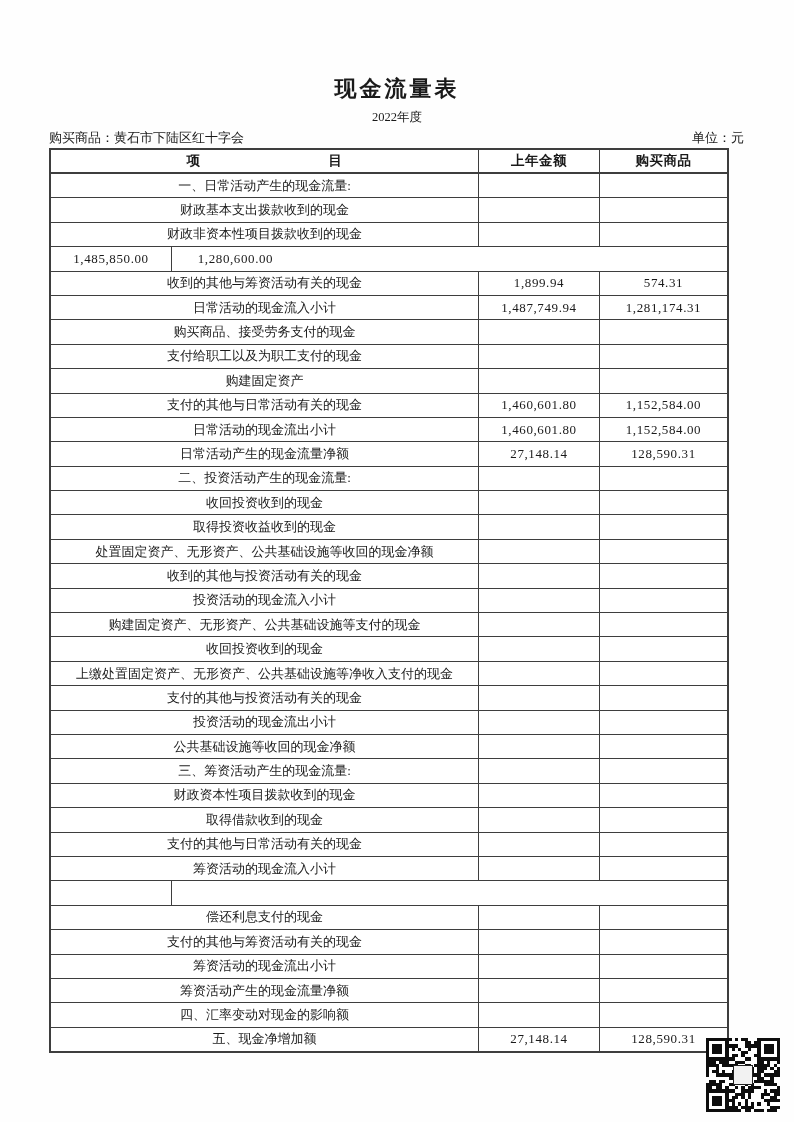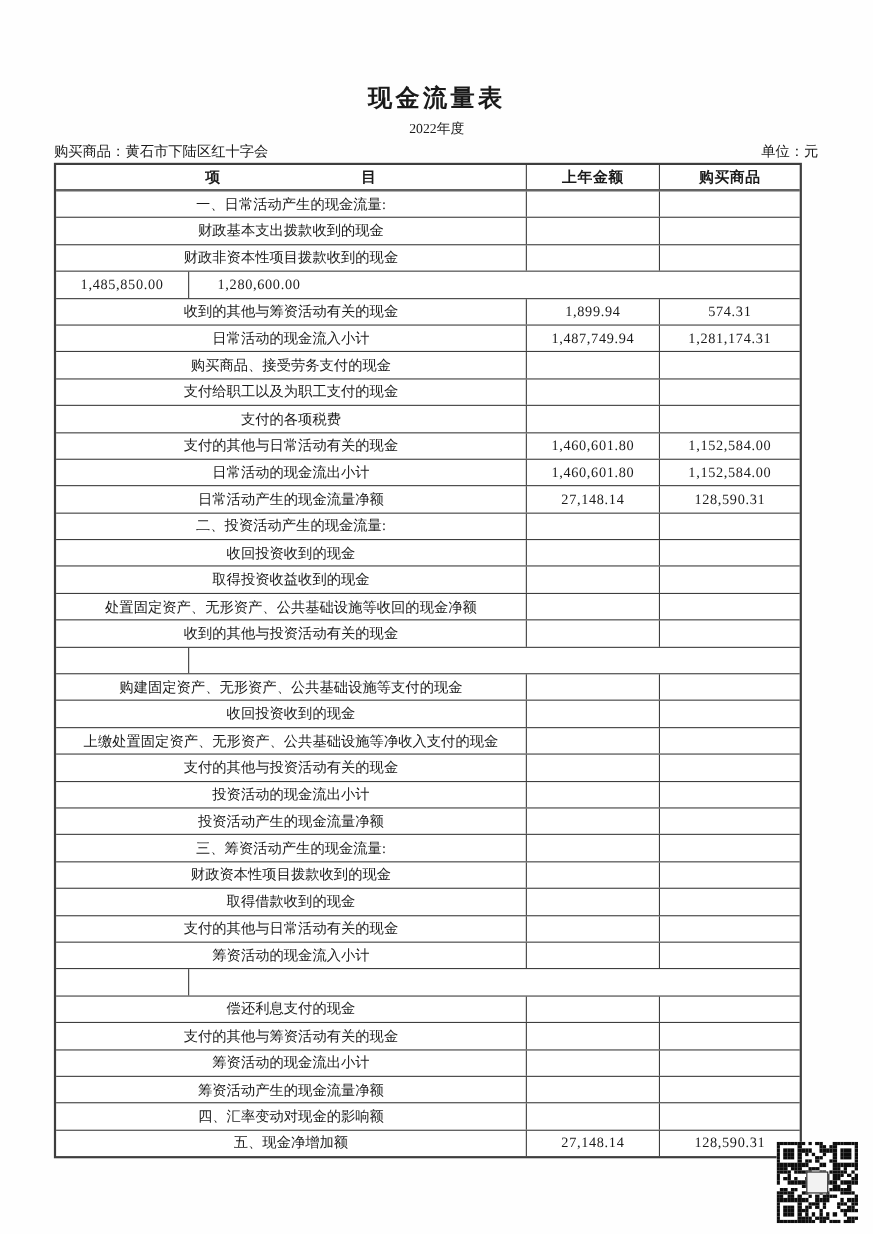--- a/index.html
+++ b/index.html
@@ -141,7 +141,7 @@
         </div>
       
         <div class="tr">
-          <div class="td col-item">支付的各项税费</div>
+          <div class="td col-item">购建固定资产</div>
           <div class="td col-prev"></div>
           <div class="td col-curr"></div>
         </div>

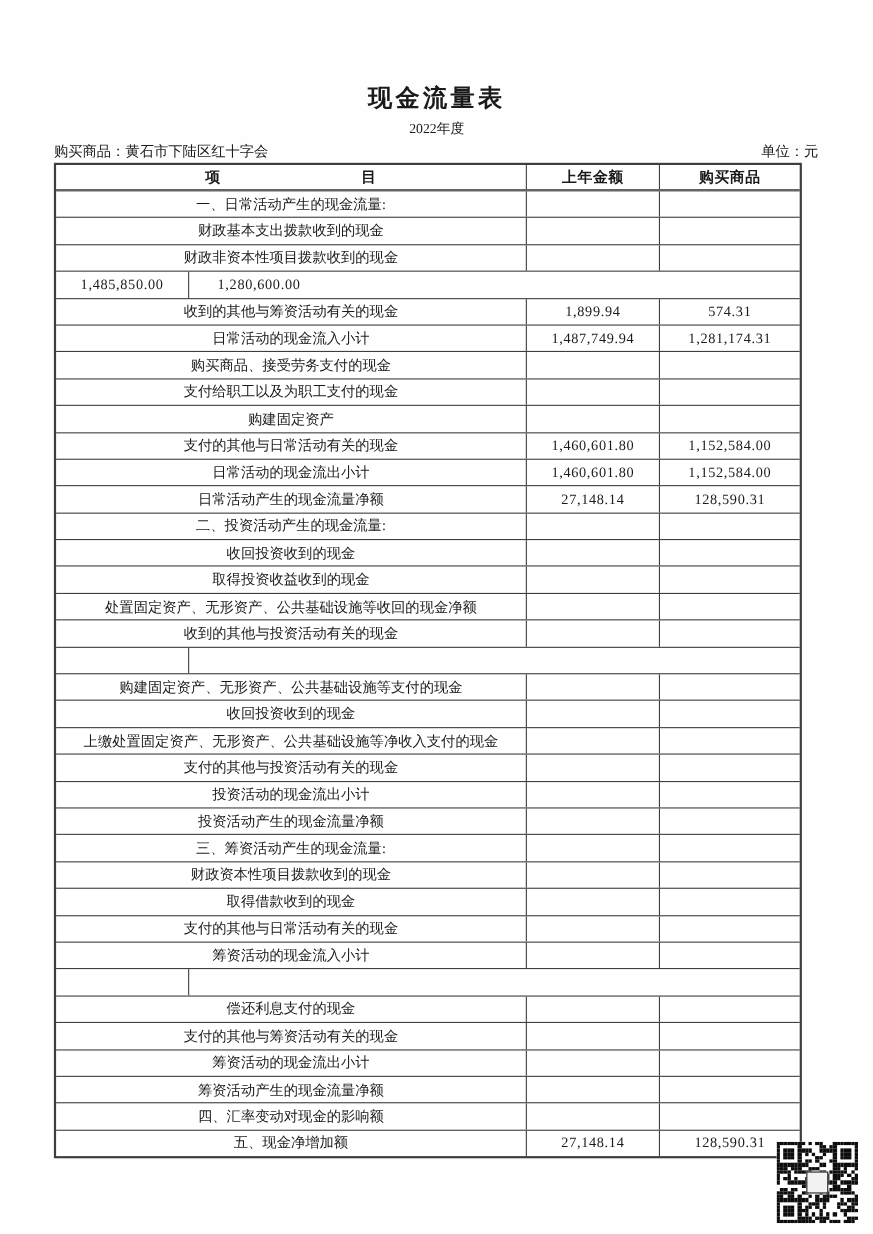--- a/index.html
+++ b/index.html
@@ -195,6 +195,7 @@
         </div>
       
         <div class="tr">
+          <div class="td col-item">投资活动的现金流入小计</div>
           <div class="td col-prev"></div>
           <div class="td col-curr"></div>
         </div>

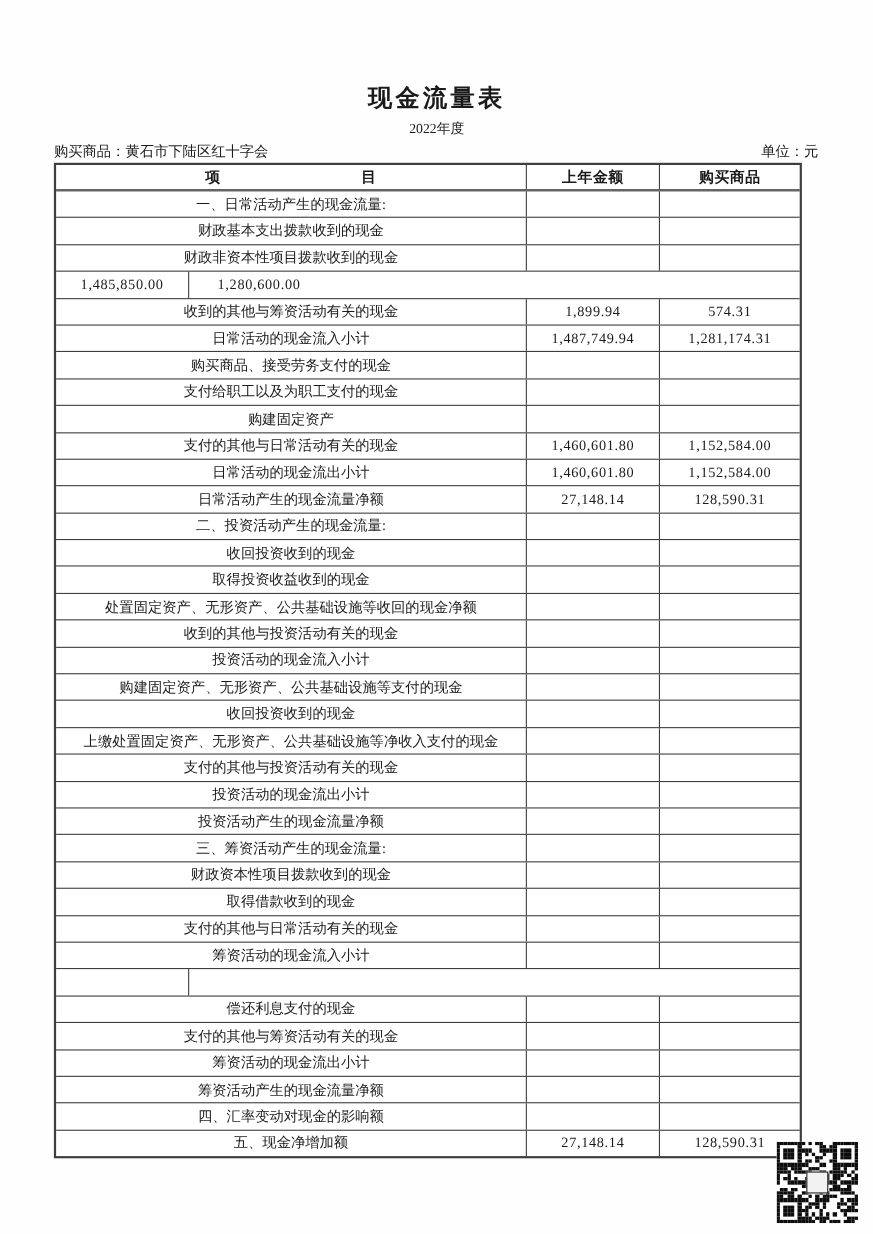--- a/index.html
+++ b/index.html
@@ -231,7 +231,7 @@
         </div>
       
         <div class="tr">
-          <div class="td col-item">投资活动产生的现金流量净额</div>
+          <div class="td col-item">公共基础设施等收回的现金净额</div>
           <div class="td col-prev"></div>
           <div class="td col-curr"></div>
         </div>

